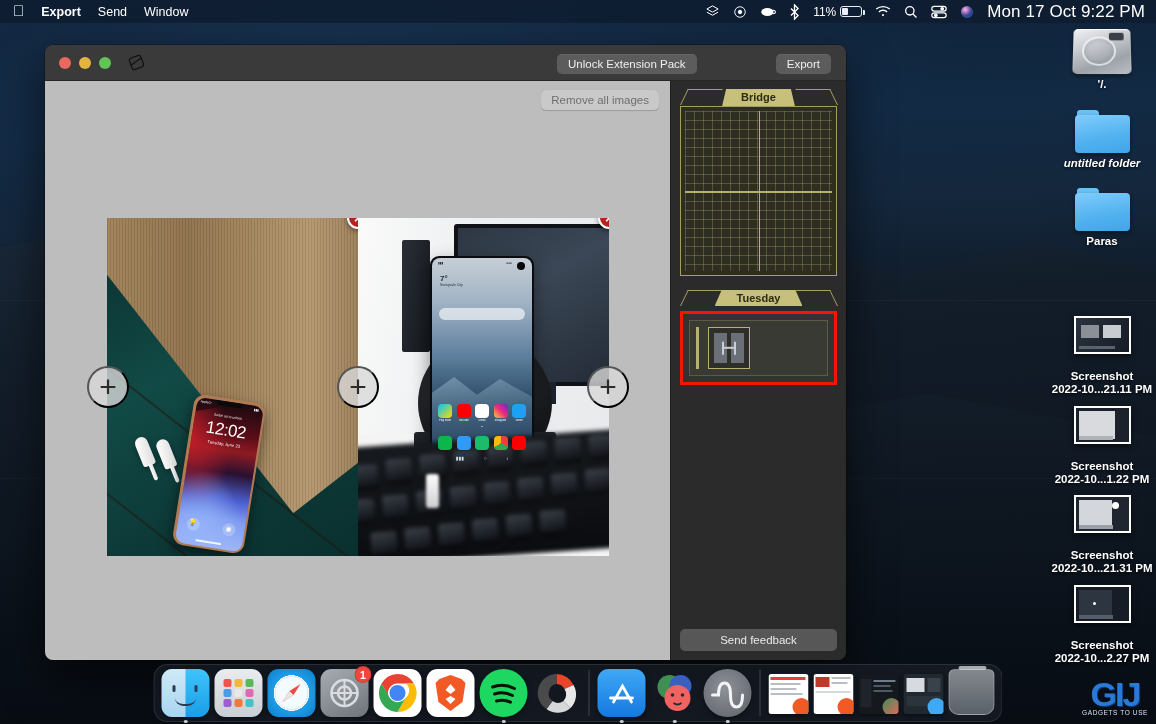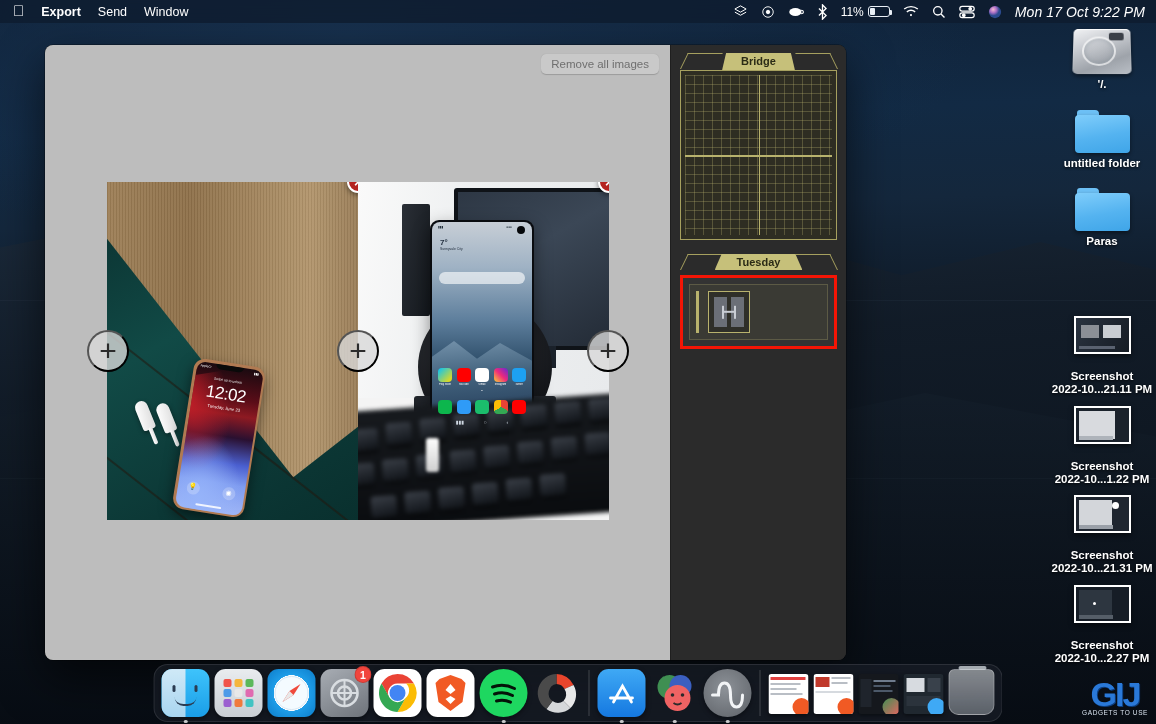--- a/index.html
+++ b/index.html
@@ -46,7 +46,7 @@
   .mb-apple { font-size:15px; line-height:1; position:relative; top:-1px; }
   .mb-app { font-weight:bold; font-size:12.5px; }
   .mb-item { font-size:12.5px; }
-  .mb-clock { font-size:14px; letter-spacing:.1px;font-style:italic; }
+  .mb-clock { font-size:17px; letter-spacing:.1px; }
   .mb-ico { display:inline-flex; align-items:center; }
 
   .battery-wrap { display:flex; align-items:center; gap:4px; }

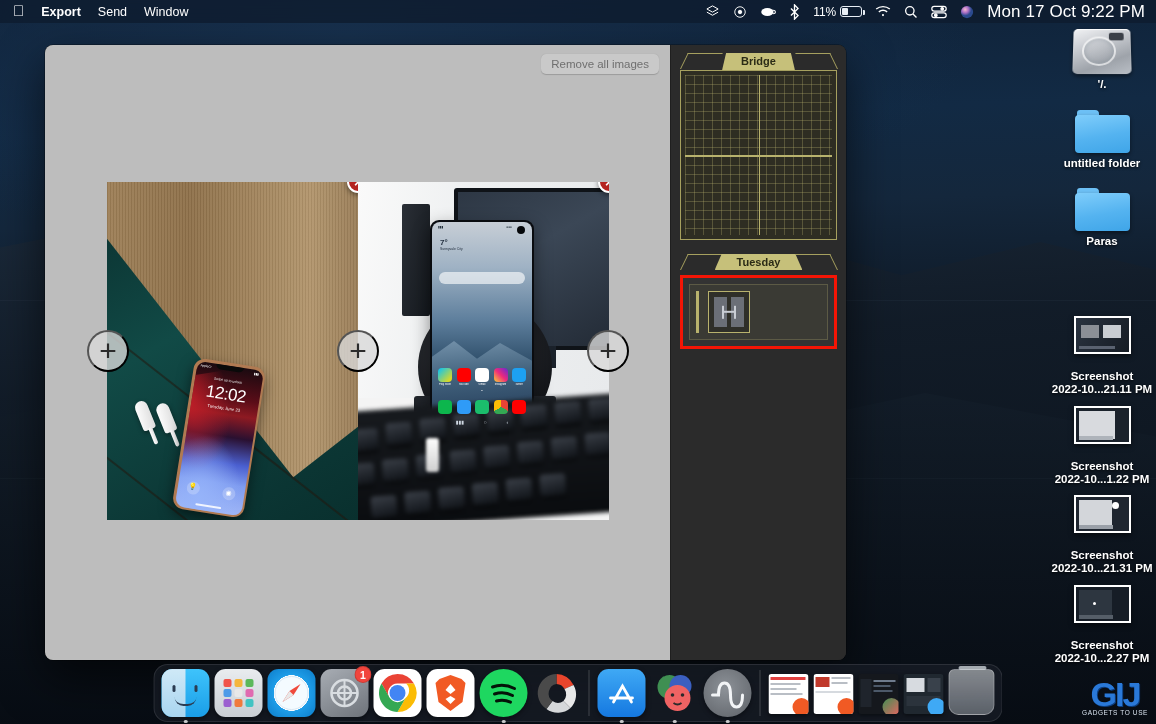--- a/index.html
+++ b/index.html
@@ -546,6 +546,21 @@
 
 <div id="window">
 
+  <div id="titlebar">
+    <div class="lights">
+      <span class="light l-red"></span>
+      <span class="light l-yellow"></span>
+      <span class="light l-green"></span>
+    </div>
+    <span class="rotate-icon">
+      <svg width="19" height="19" viewBox="0 0 22 22" fill="none" stroke="#111" stroke-width="1.4">
+        <rect x="4" y="4" width="14" height="14" rx="3" transform="rotate(-20 11 11)"></rect>
+        <path d="M5 14 L16 6"></path>
+      </svg>
+    </span>
+    <button class="tb-btn" id="unlock-btn">Unlock Extension Pack</button>
+    <button class="tb-btn" id="export-btn">Export</button>
+  </div>
 
   <div id="body-row">
 

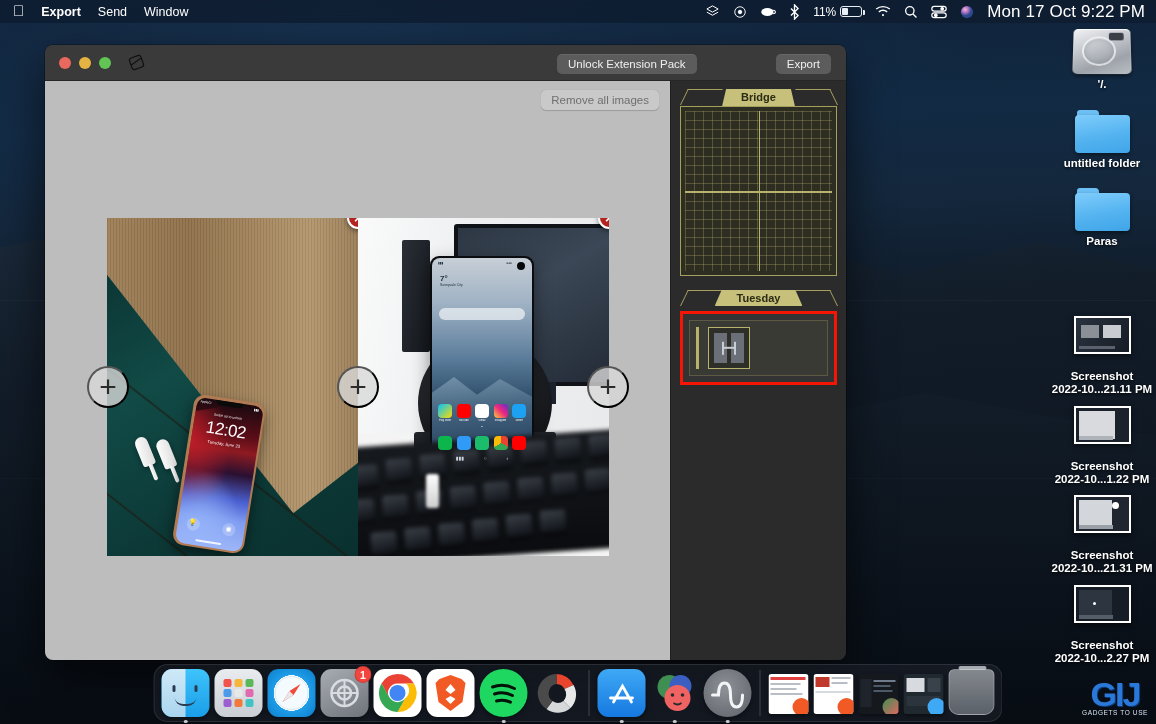--- a/index.html
+++ b/index.html
@@ -485,7 +485,7 @@
   <div class="label">'/.</div>
 </div>
 
-<div class="desk-icon" style="left:1050px;top:110px;">
+<div class="desk-icon" style="left:1050px;top:110px;font-style:italic;">
   <div class="folder">
       <div class="tab"></div>
       <div class="body"></div>

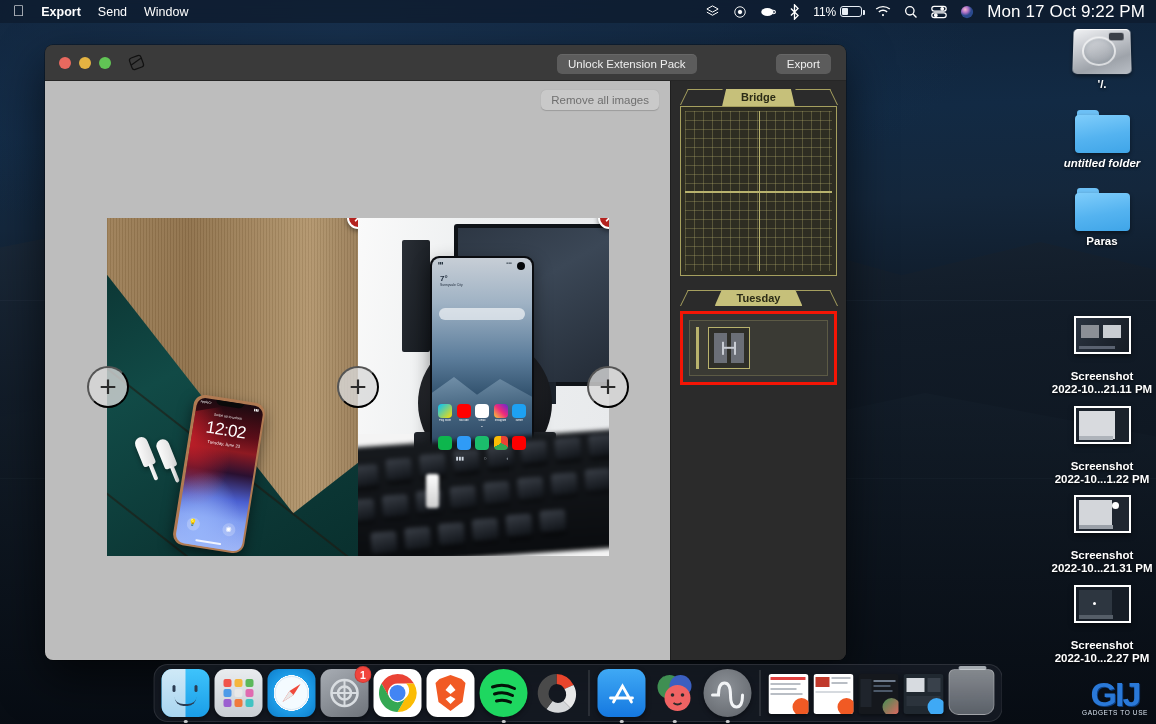--- a/index.html
+++ b/index.html
@@ -744,6 +744,9 @@
         </div>
       </div>
 
+      <div id="sidebar-footer">
+        <button id="send-feedback">Send feedback</button>
+      </div>
     </div>
   </div>
 </div>

